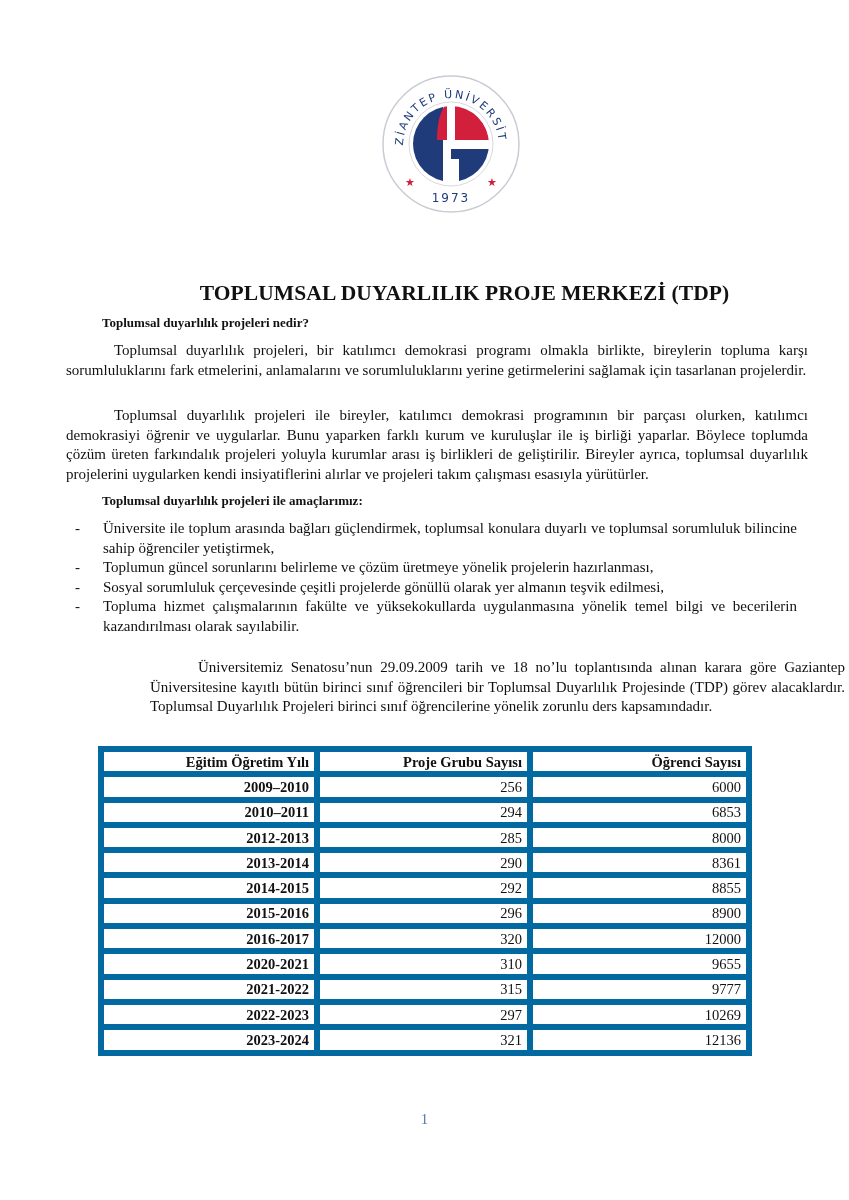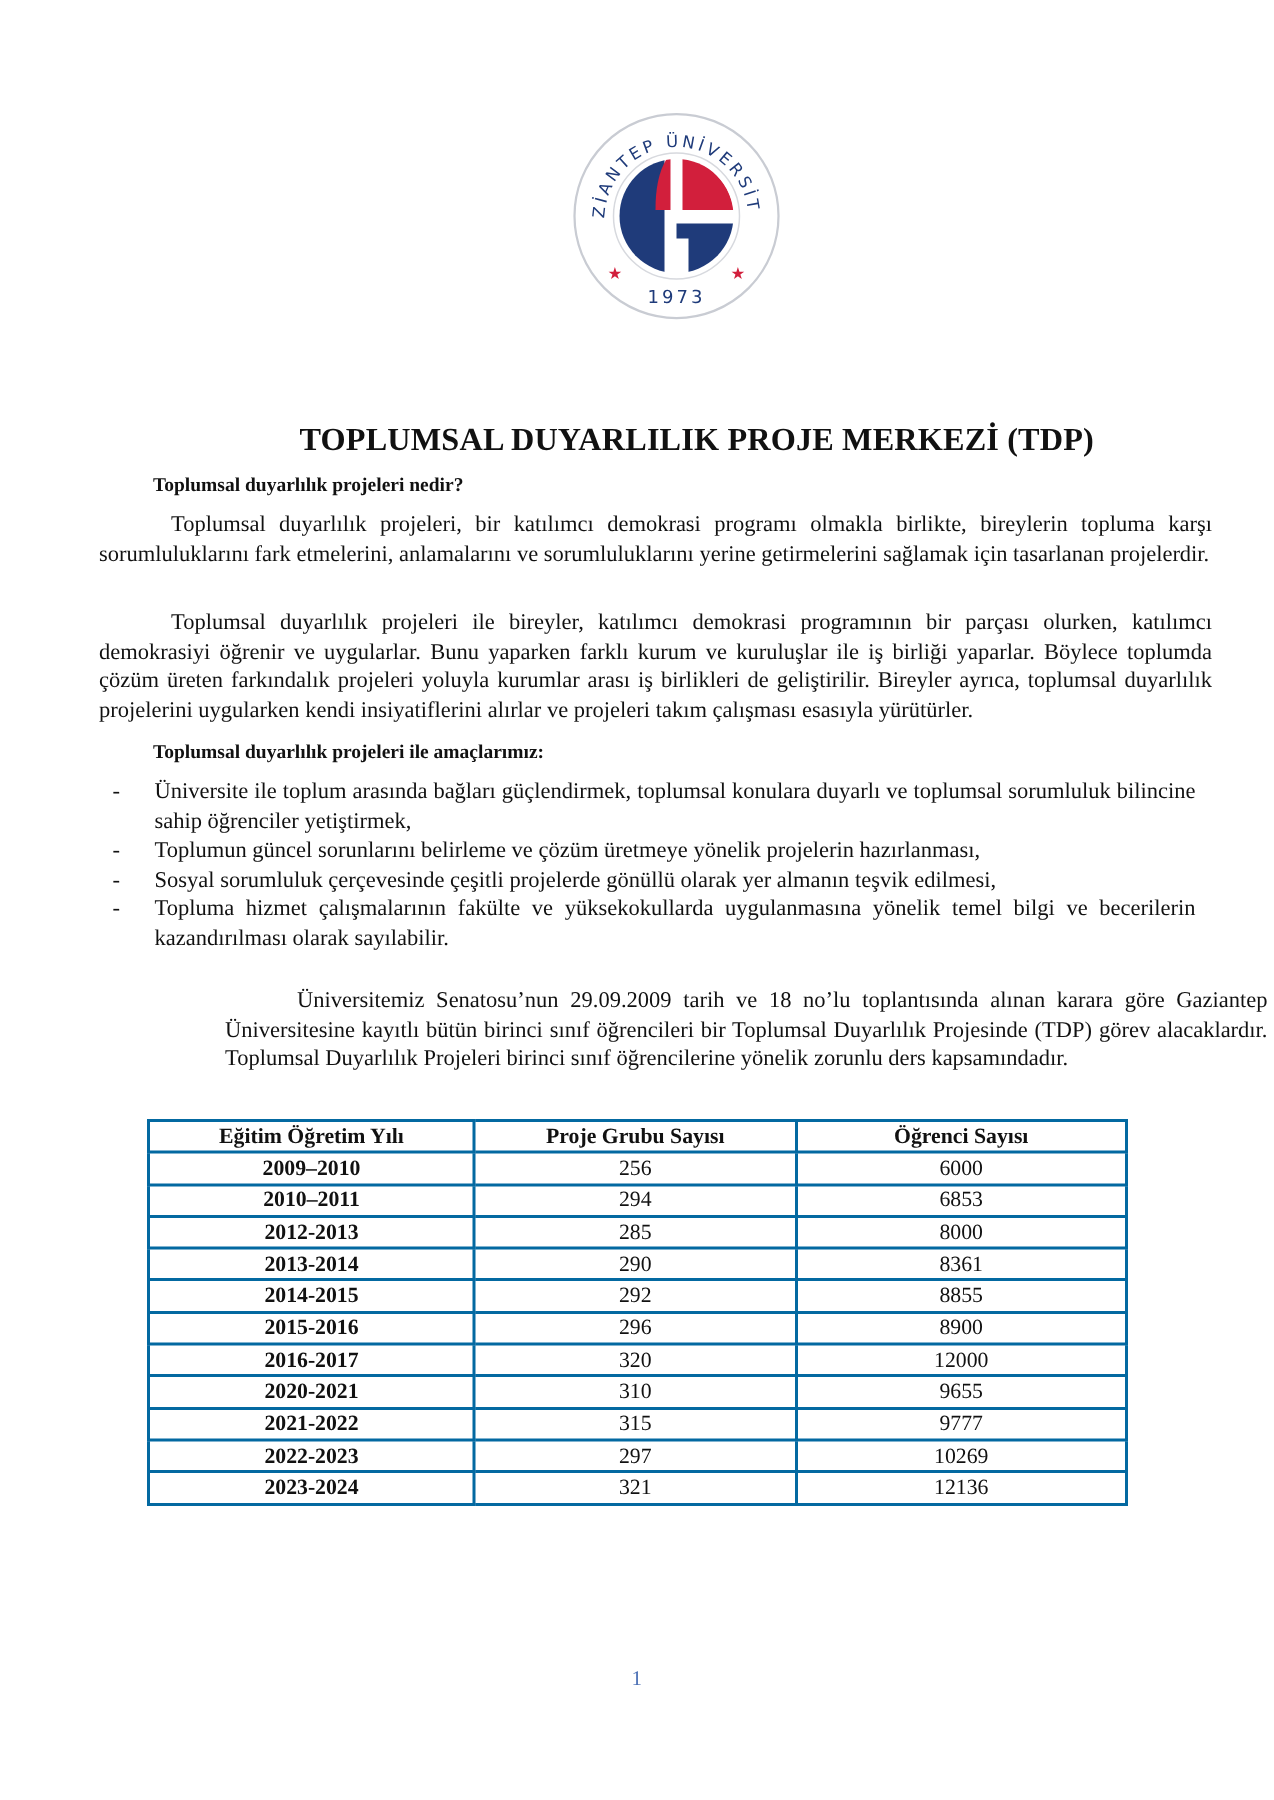--- a/index.html
+++ b/index.html
@@ -19,7 +19,7 @@
   .para2 .indent { display: inline-block; width: 48px; }
   table.data { position: absolute; left: 98px; top: 746px; width: 654px; border-collapse: collapse;
                font-size: 14.5px; }
-  table.data td, table.data th { border: 2px solid #0369a1; padding: 0 5px; height: 19.3px; text-align: center; font-weight: normal; line-height: 18px; }
+  table.data td, table.data th { border: 6px solid #0369a1; padding: 0 5px; height: 19.3px; text-align: right; font-weight: normal; line-height: 18px; }
   table.data th { font-weight: bold; }
   table.data td.year { font-weight: bold; }
   table.data col.c1 { width: 218px; }

